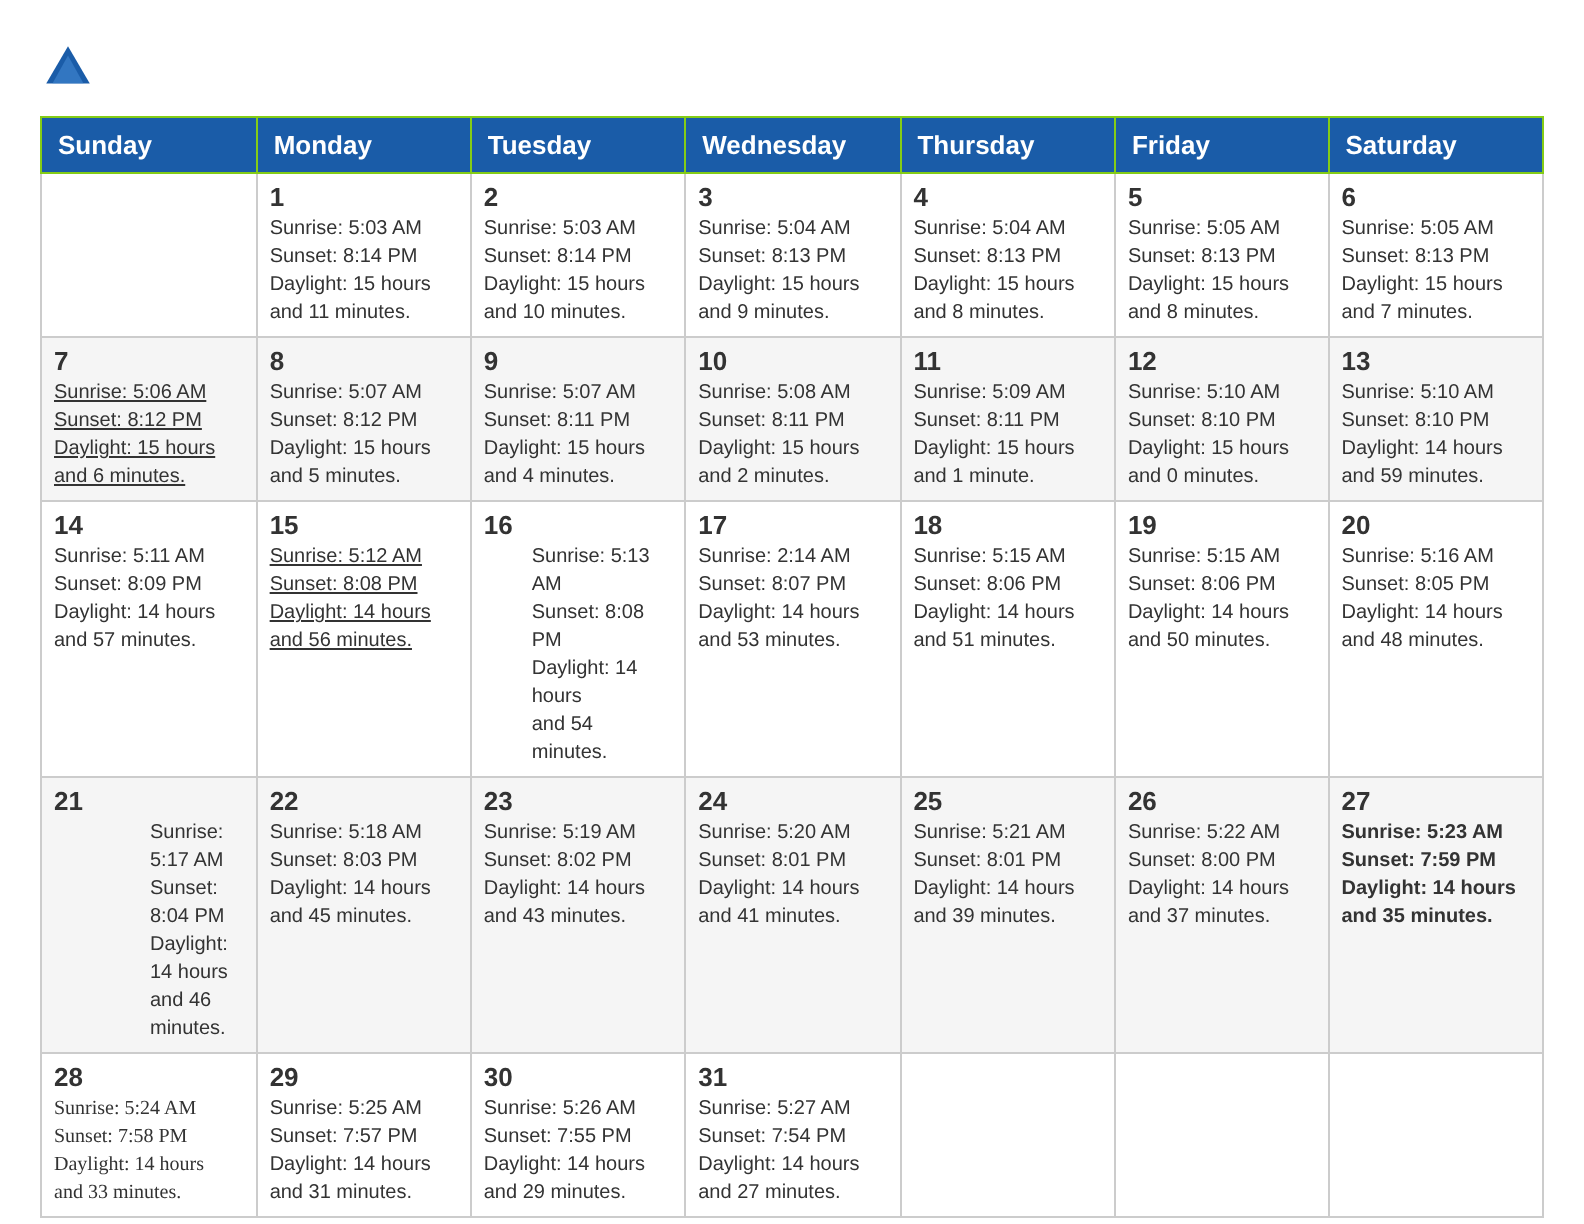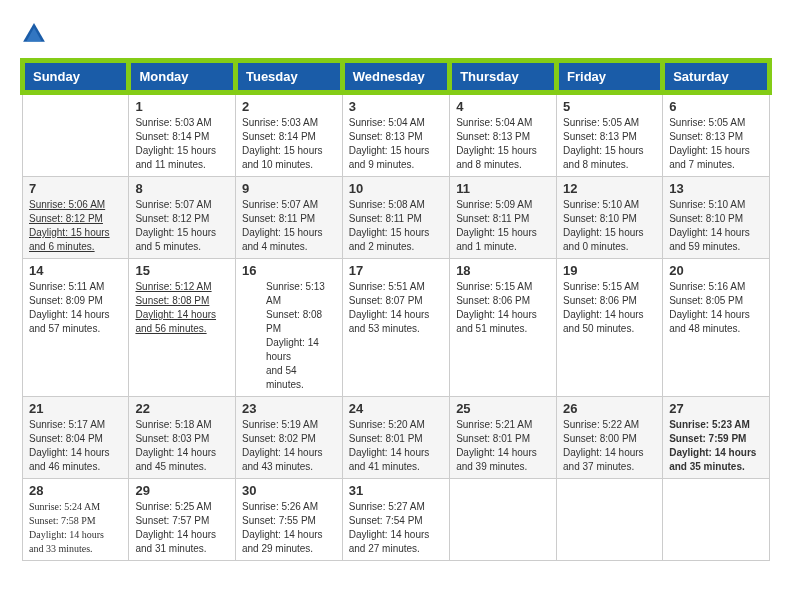--- a/index.html
+++ b/index.html
@@ -64,7 +64,7 @@
       padding: 6px 8px;
       font-size: 13px;
       font-weight: bold;
-      border: 5px solid #84cc16;
+      border: 1px solid #84cc16;
     }
     .calendar td {
       border: 1px solid #ccc;

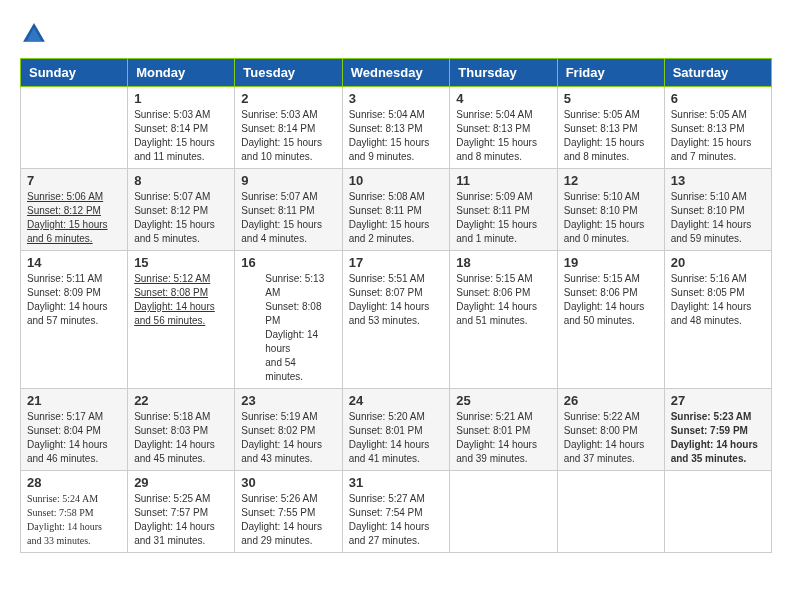--- a/index.html
+++ b/index.html
@@ -251,7 +251,7 @@
         </td>
         <td>
           <span class="day-num">17</span>
-          <div class="day-info" style="white-space: pre-line;">Sunrise: 5:51 AM
+          <div class="day-info" style="white-space: pre-line;">Sunrise: 2:14 AM
 Sunset: 8:07 PM
 Daylight: 14 hours
 and 53 minutes.</div>

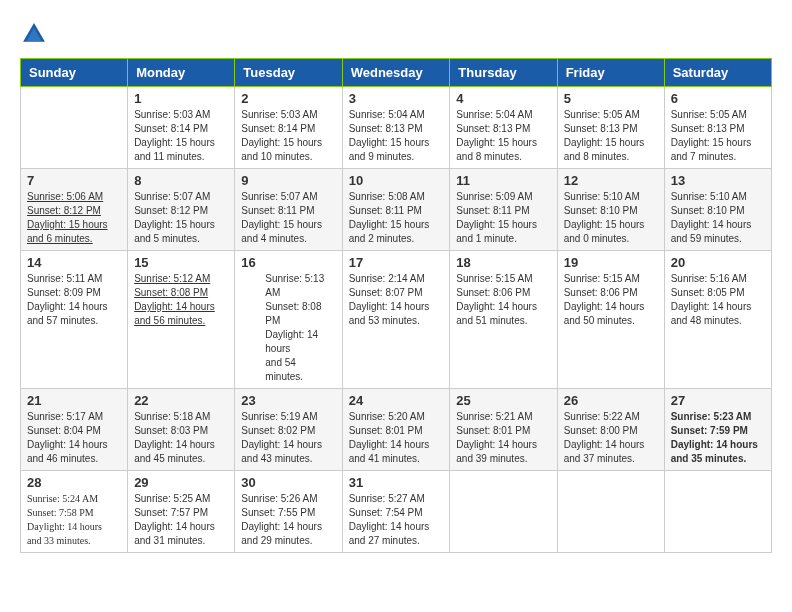--- a/index.html
+++ b/index.html
@@ -281,7 +281,7 @@
       <tr>
         <td>
           <span class="day-num">21</span>
-          <div class="day-info" style="white-space: pre-line;">Sunrise: 5:17 AM
+          <div class="day-info" style="white-space: pre-line; margin-left: 48px;">Sunrise: 5:17 AM
 Sunset: 8:04 PM
 Daylight: 14 hours
 and 46 minutes.</div>

